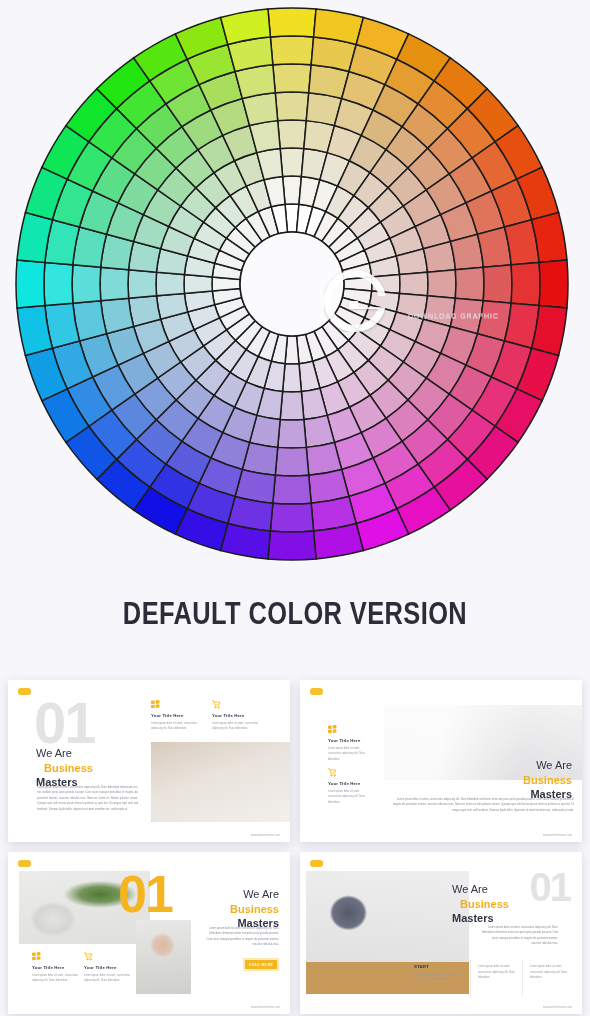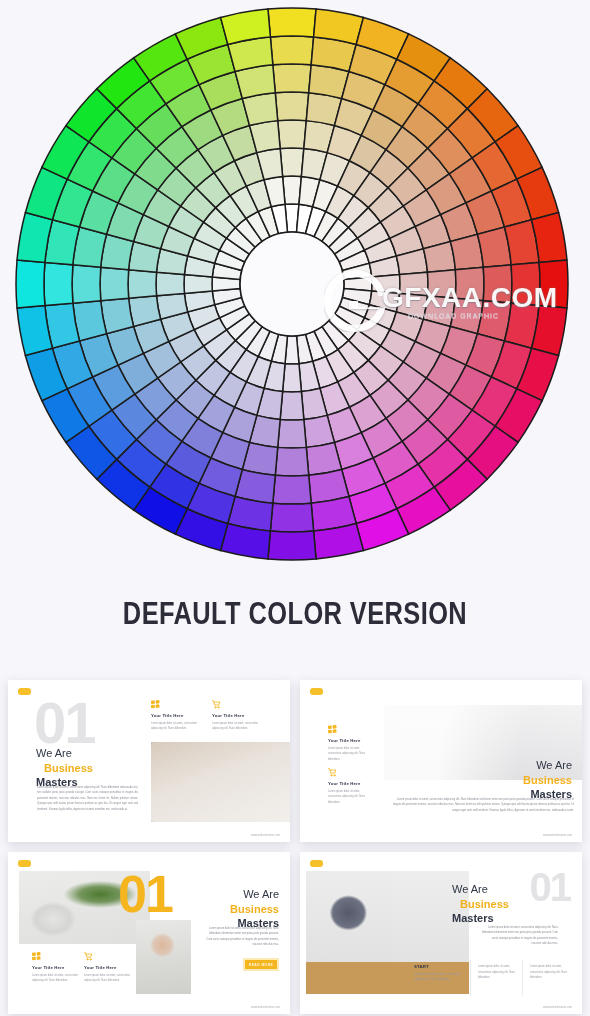--- a/index.html
+++ b/index.html
@@ -655,7 +655,6 @@
 
   <div class="watermark">
     <div class="wm-glyph"></div>
-    <div class="wm-text">GFXAA.COM</div>
     <div class="wm-sub">DOWNLOAD GRAPHIC</div>
   </div>
 

